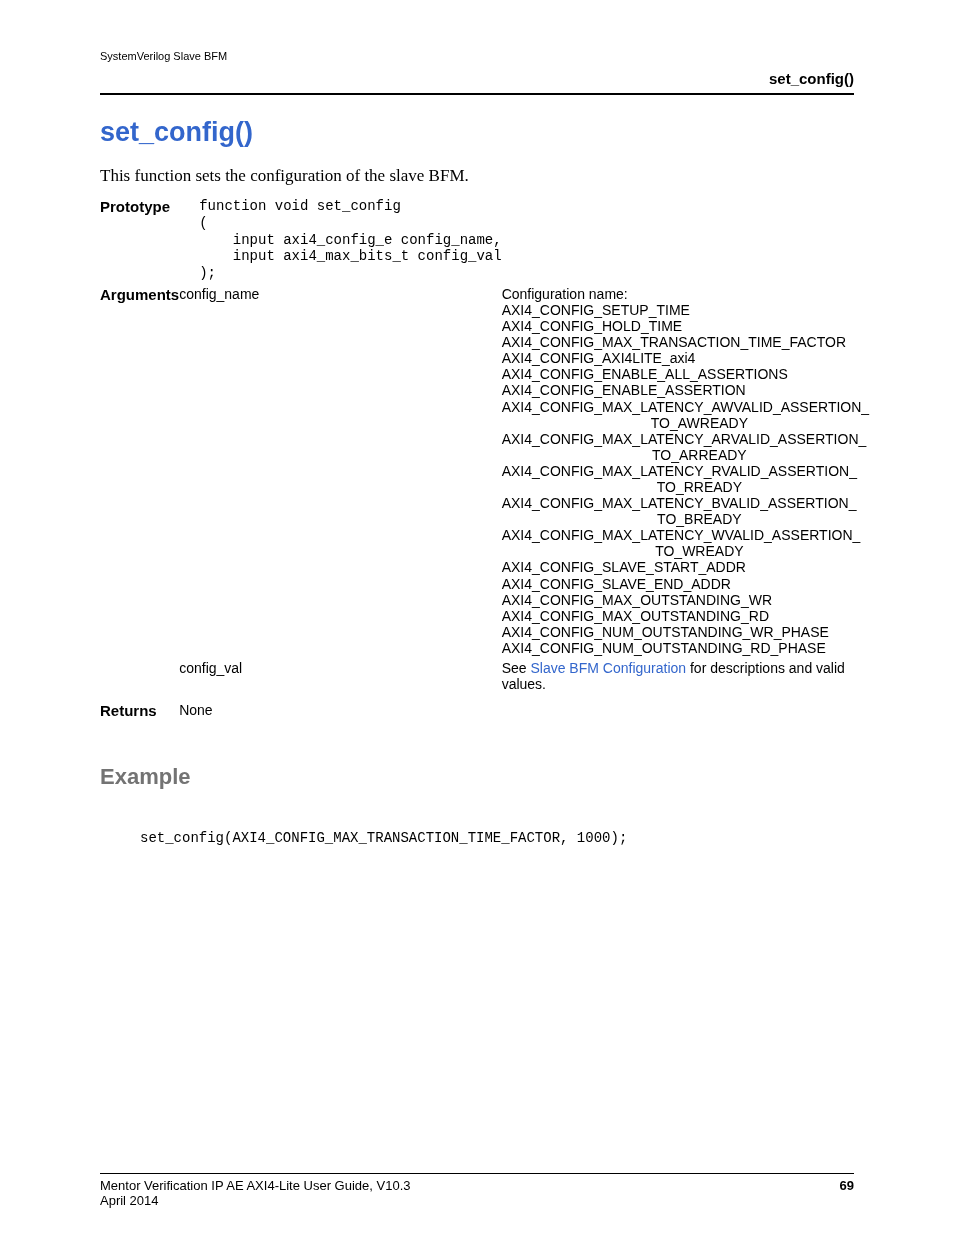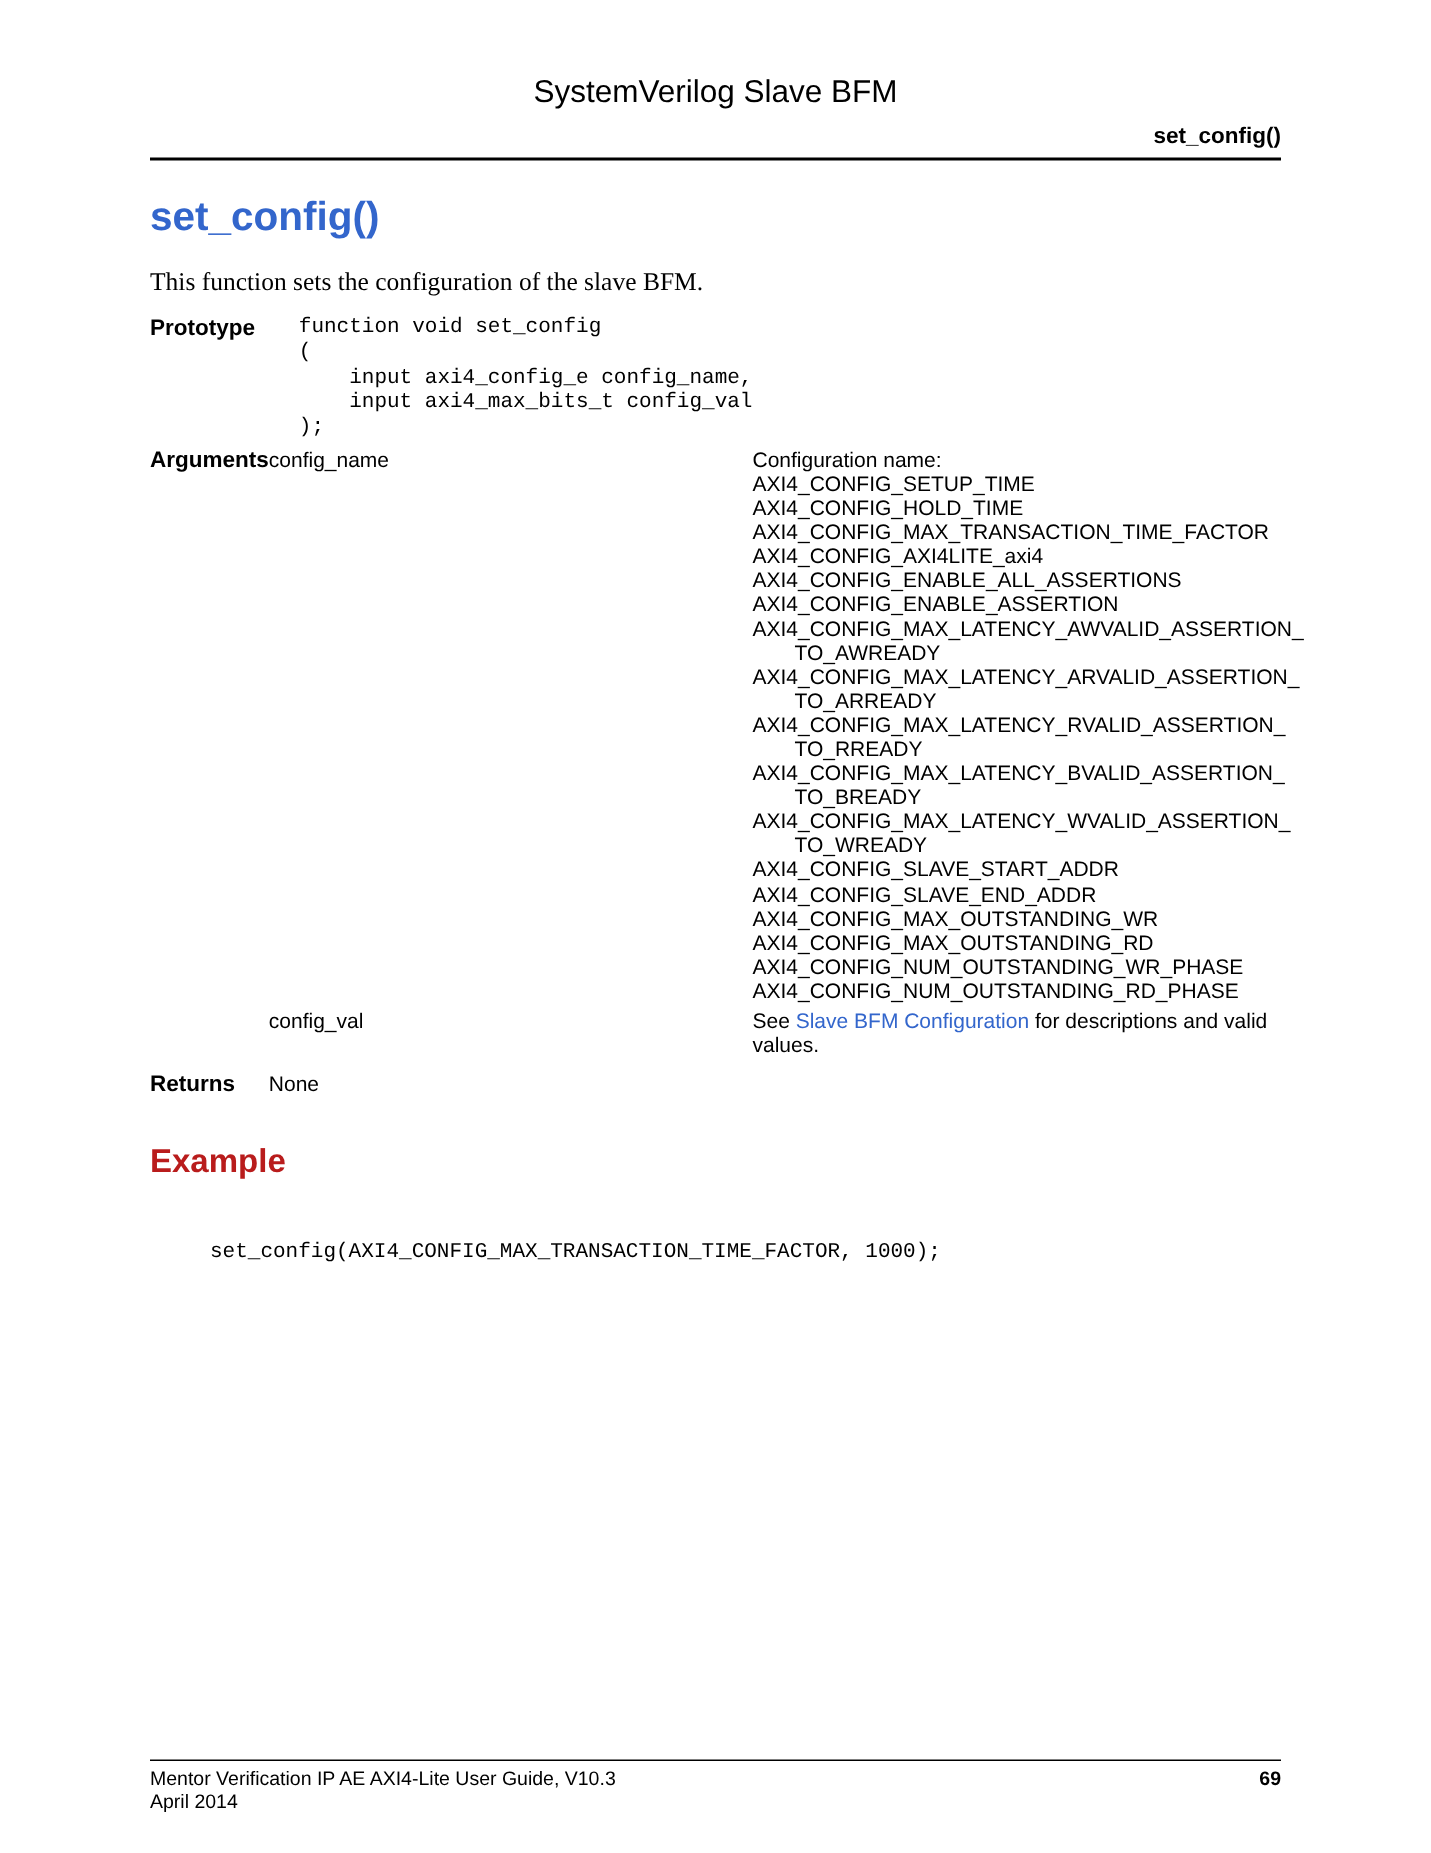--- a/index.html
+++ b/index.html
@@ -14,8 +14,8 @@
     padding: 50px 100px 40px 100px;
   }
   .header {
-    text-align: center;
-    font-size: 21px;
+    text-align: left;
+    font-size: 11px;
     margin-bottom: 8px;
   }
   .header-sub {

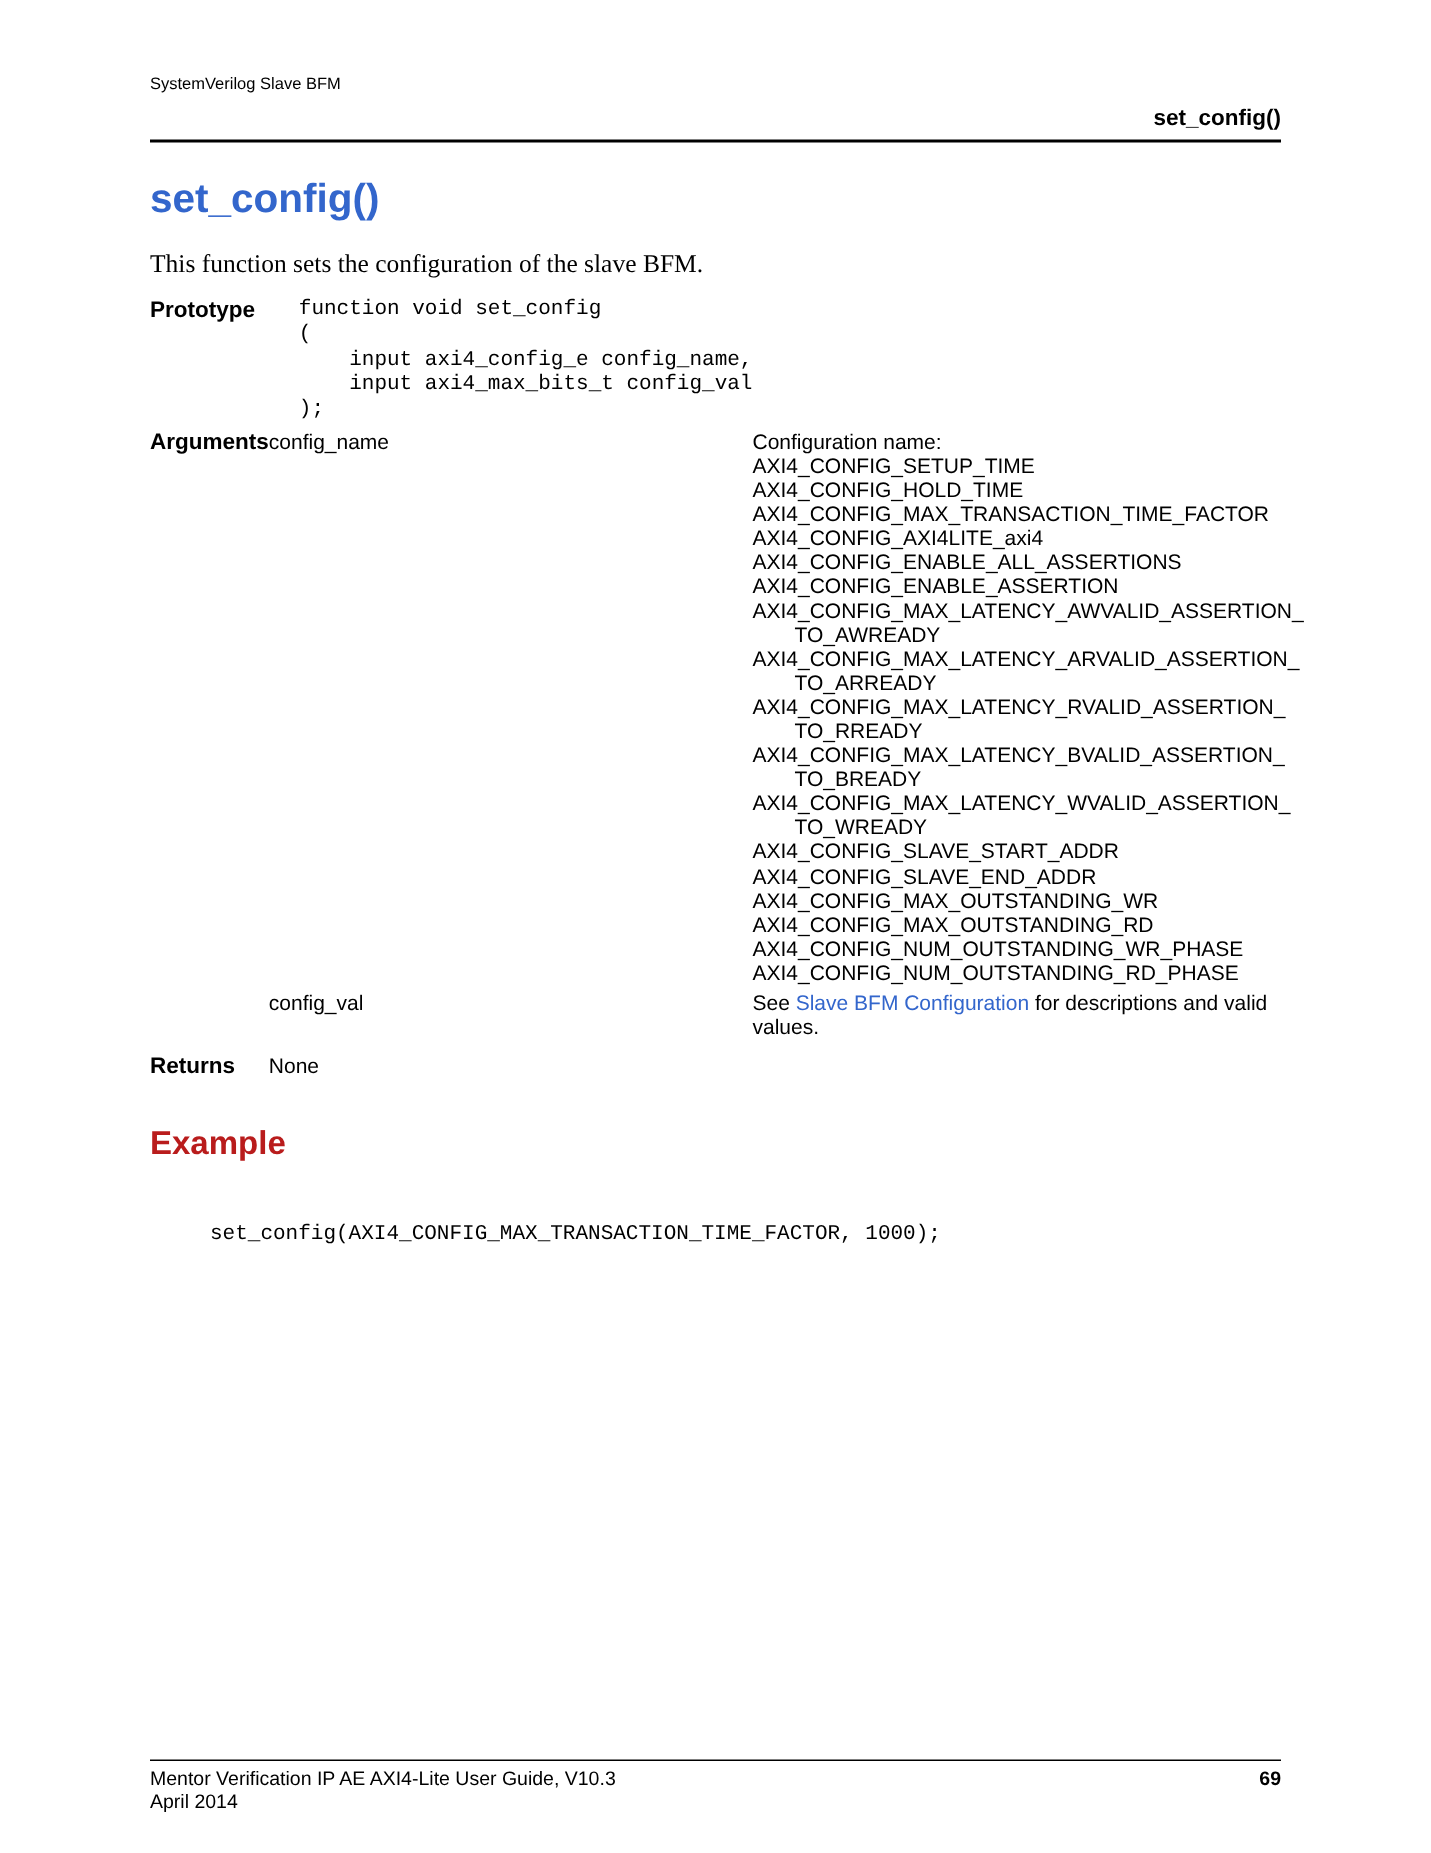--- a/index.html
+++ b/index.html
@@ -61,7 +61,7 @@
   }
   .config-list { line-height: 1.15; }
   .config-list div { }
-  .indent { padding-left: 28px; }
+  .indent { padding-left: 28px; text-align: center; }
   .link { color: #3366cc; margin-top: 24px; }
   h2.blue {
     color: #b91c1c;

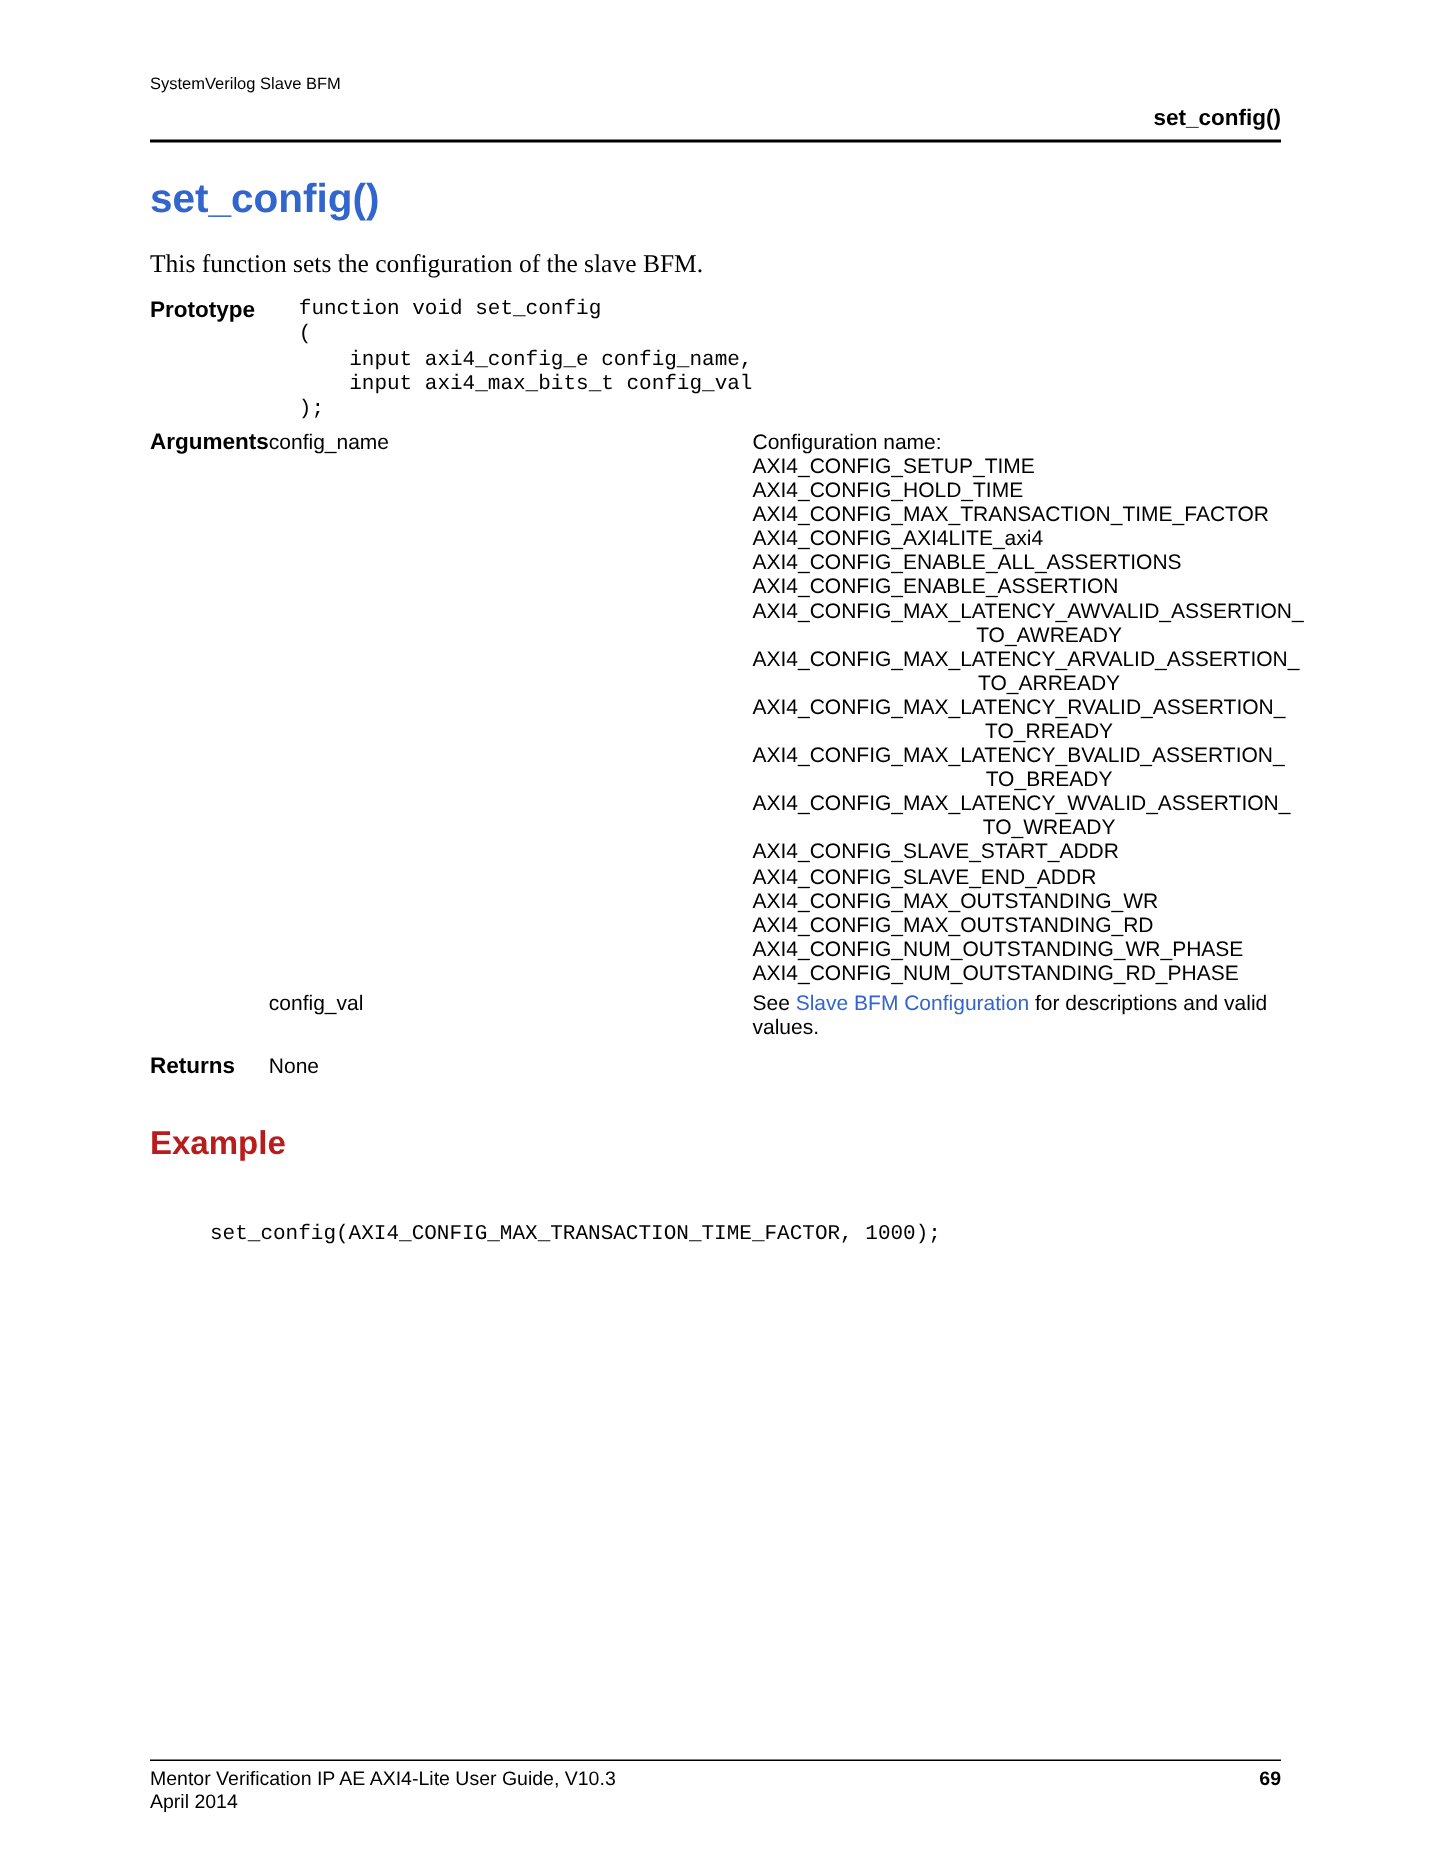--- a/index.html
+++ b/index.html
@@ -64,10 +64,10 @@
   .indent { padding-left: 28px; text-align: center; }
   .link { color: #3366cc; margin-top: 24px; }
   h2.blue {
-    color: #b91c1c;
+    color: #737373;
     font-size: 22px;
     font-weight: bold;
-    margin-top: 26px;
+    margin-top: 41px;
     margin-bottom: 12px;
   }
   .example-code {

